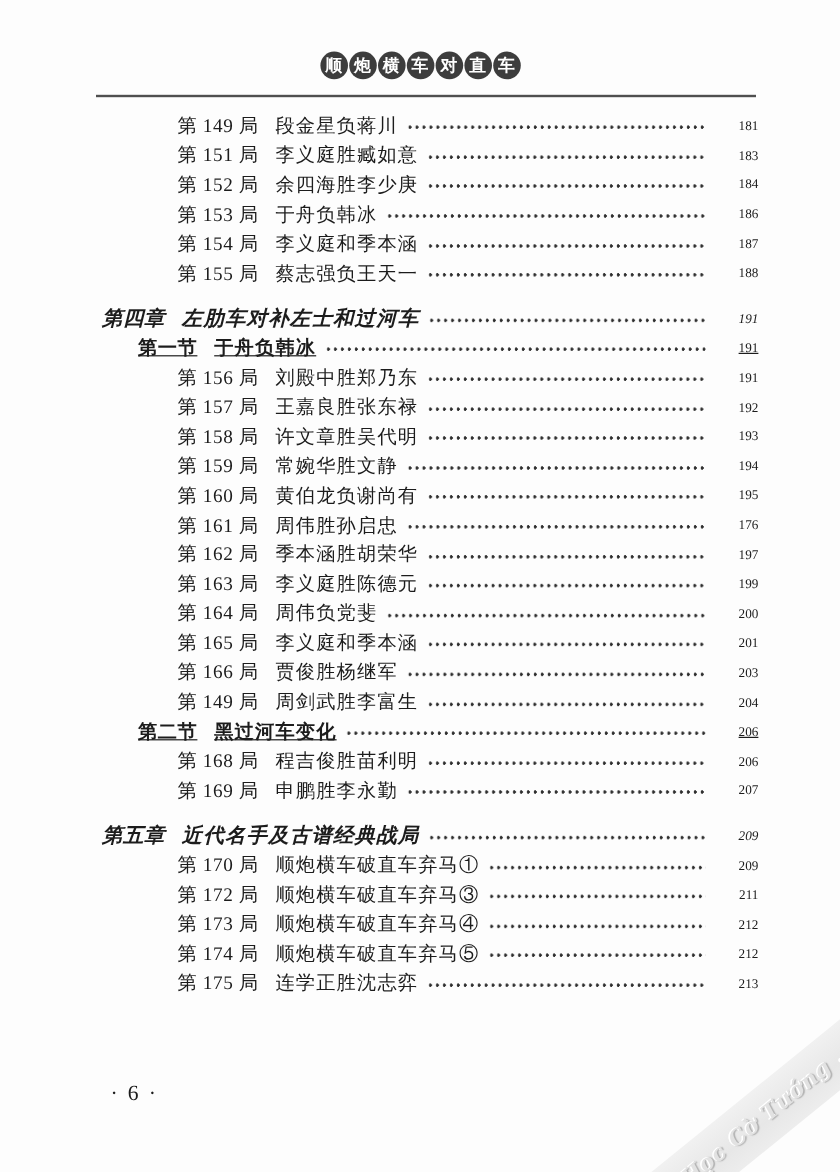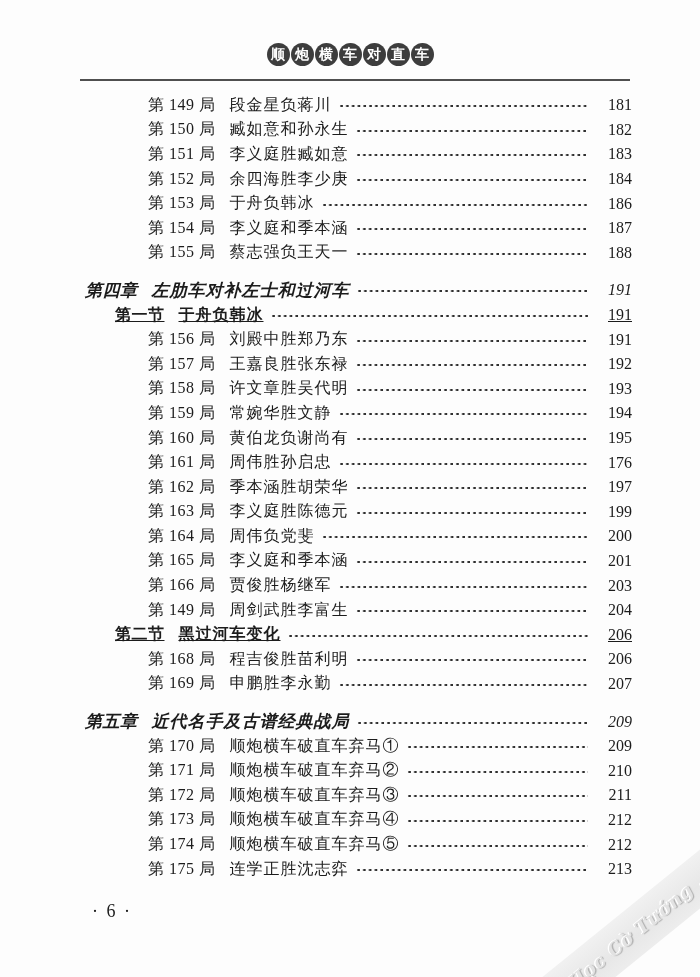--- a/index.html
+++ b/index.html
@@ -45,7 +45,7 @@
   }
   .pagenum {
     width:36px; text-align:right; white-space:nowrap; flex:0 0 auto;
-    font-family:"Liberation Serif", serif; font-weight:normal; font-size:16px;
+    font-family:"Liberation Serif", serif; font-weight:normal; font-size:11px;
   }
   
   .folio {

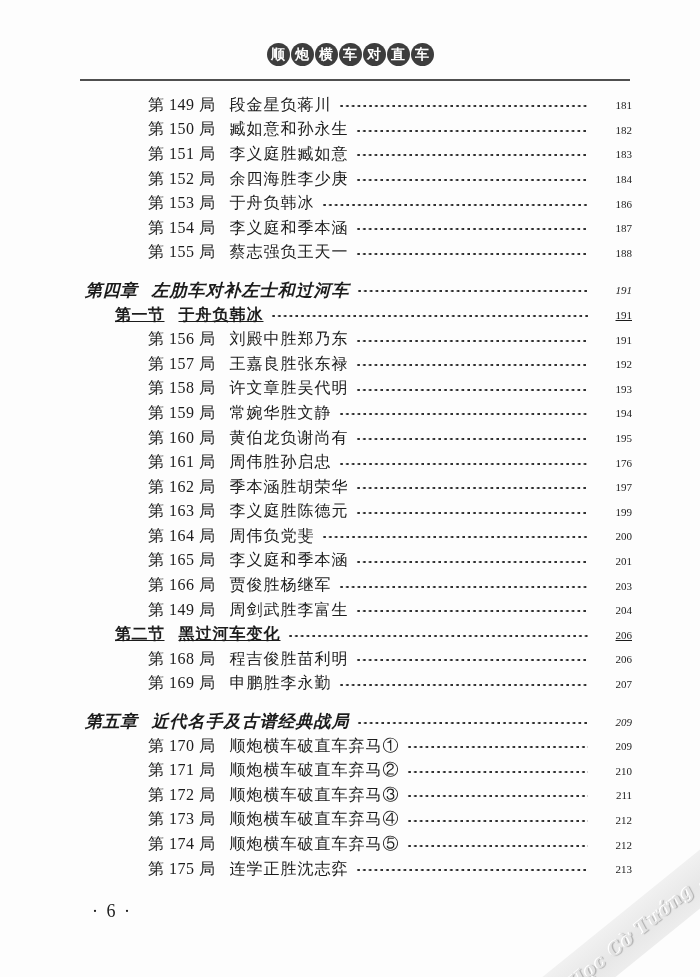--- a/index.html
+++ b/index.html
@@ -91,12 +91,6 @@
         <span class="pagenum">181</span>
       </div>
       <div class="row game">
-        <span class="num">第 150 局</span>
-        <span class="title">臧如意和孙永生</span>
-        <span class="leader"></span>
-        <span class="pagenum">182</span>
-      </div>
-      <div class="row game">
         <span class="num">第 151 局</span>
         <span class="title">李义庭胜臧如意</span>
         <span class="leader"></span>

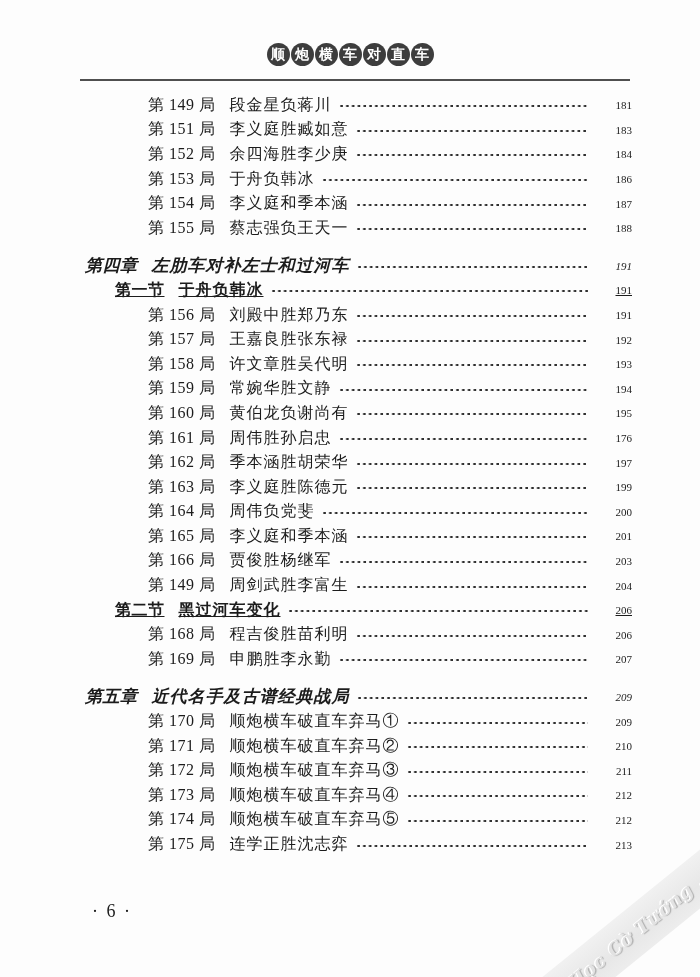--- a/index.html
+++ b/index.html
@@ -235,12 +235,6 @@
         <span class="pagenum">209</span>
       </div>
       <div class="row game">
-        <span class="num">第 171 局</span>
-        <span class="title">顺炮横车破直车弃马②</span>
-        <span class="leader"></span>
-        <span class="pagenum">210</span>
-      </div>
-      <div class="row game">
         <span class="num">第 172 局</span>
         <span class="title">顺炮横车破直车弃马③</span>
         <span class="leader"></span>

